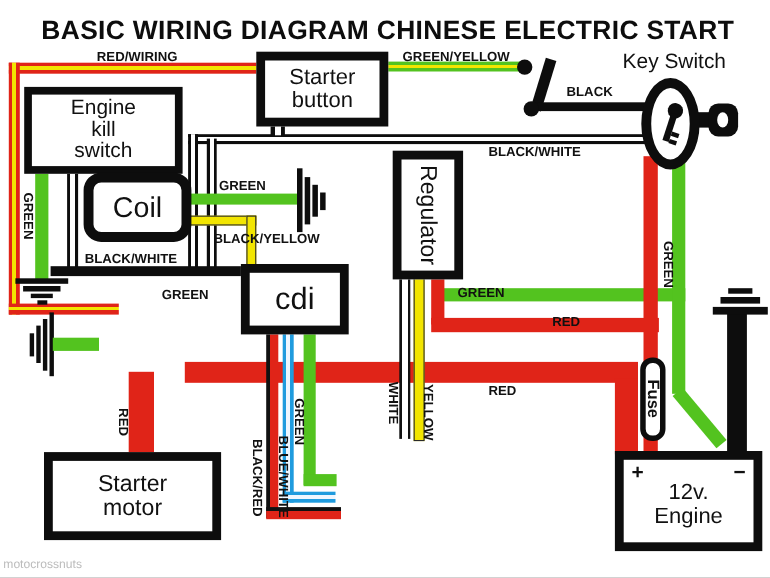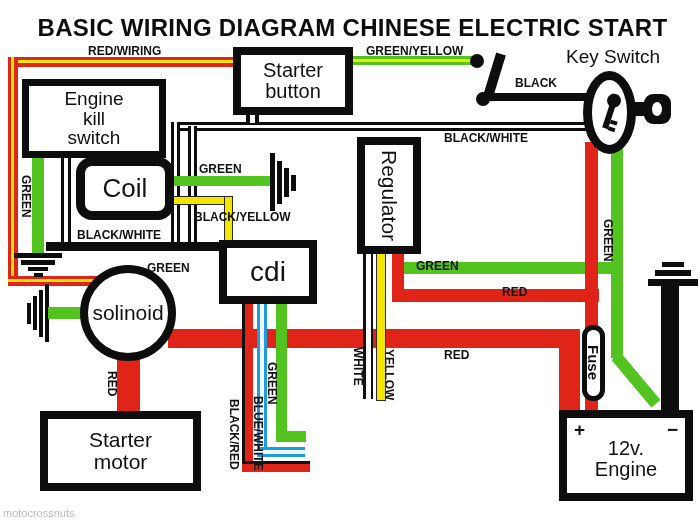--- a/index.html
+++ b/index.html
@@ -128,9 +128,6 @@
     <div class="vlbl">Regulator</div>
   </div>
 
-  <div class="box circle comp-lbl" style="left:80px;top:265px;width:96px;height:96px;border-width:8px;font-size:21px">
-    <div>solinoid</div>
-  </div>
 
   <div class="box comp-lbl" style="left:40px;top:411px;width:161px;height:80px;border-width:8px;font-size:21px">
     <div>Starter</div>

